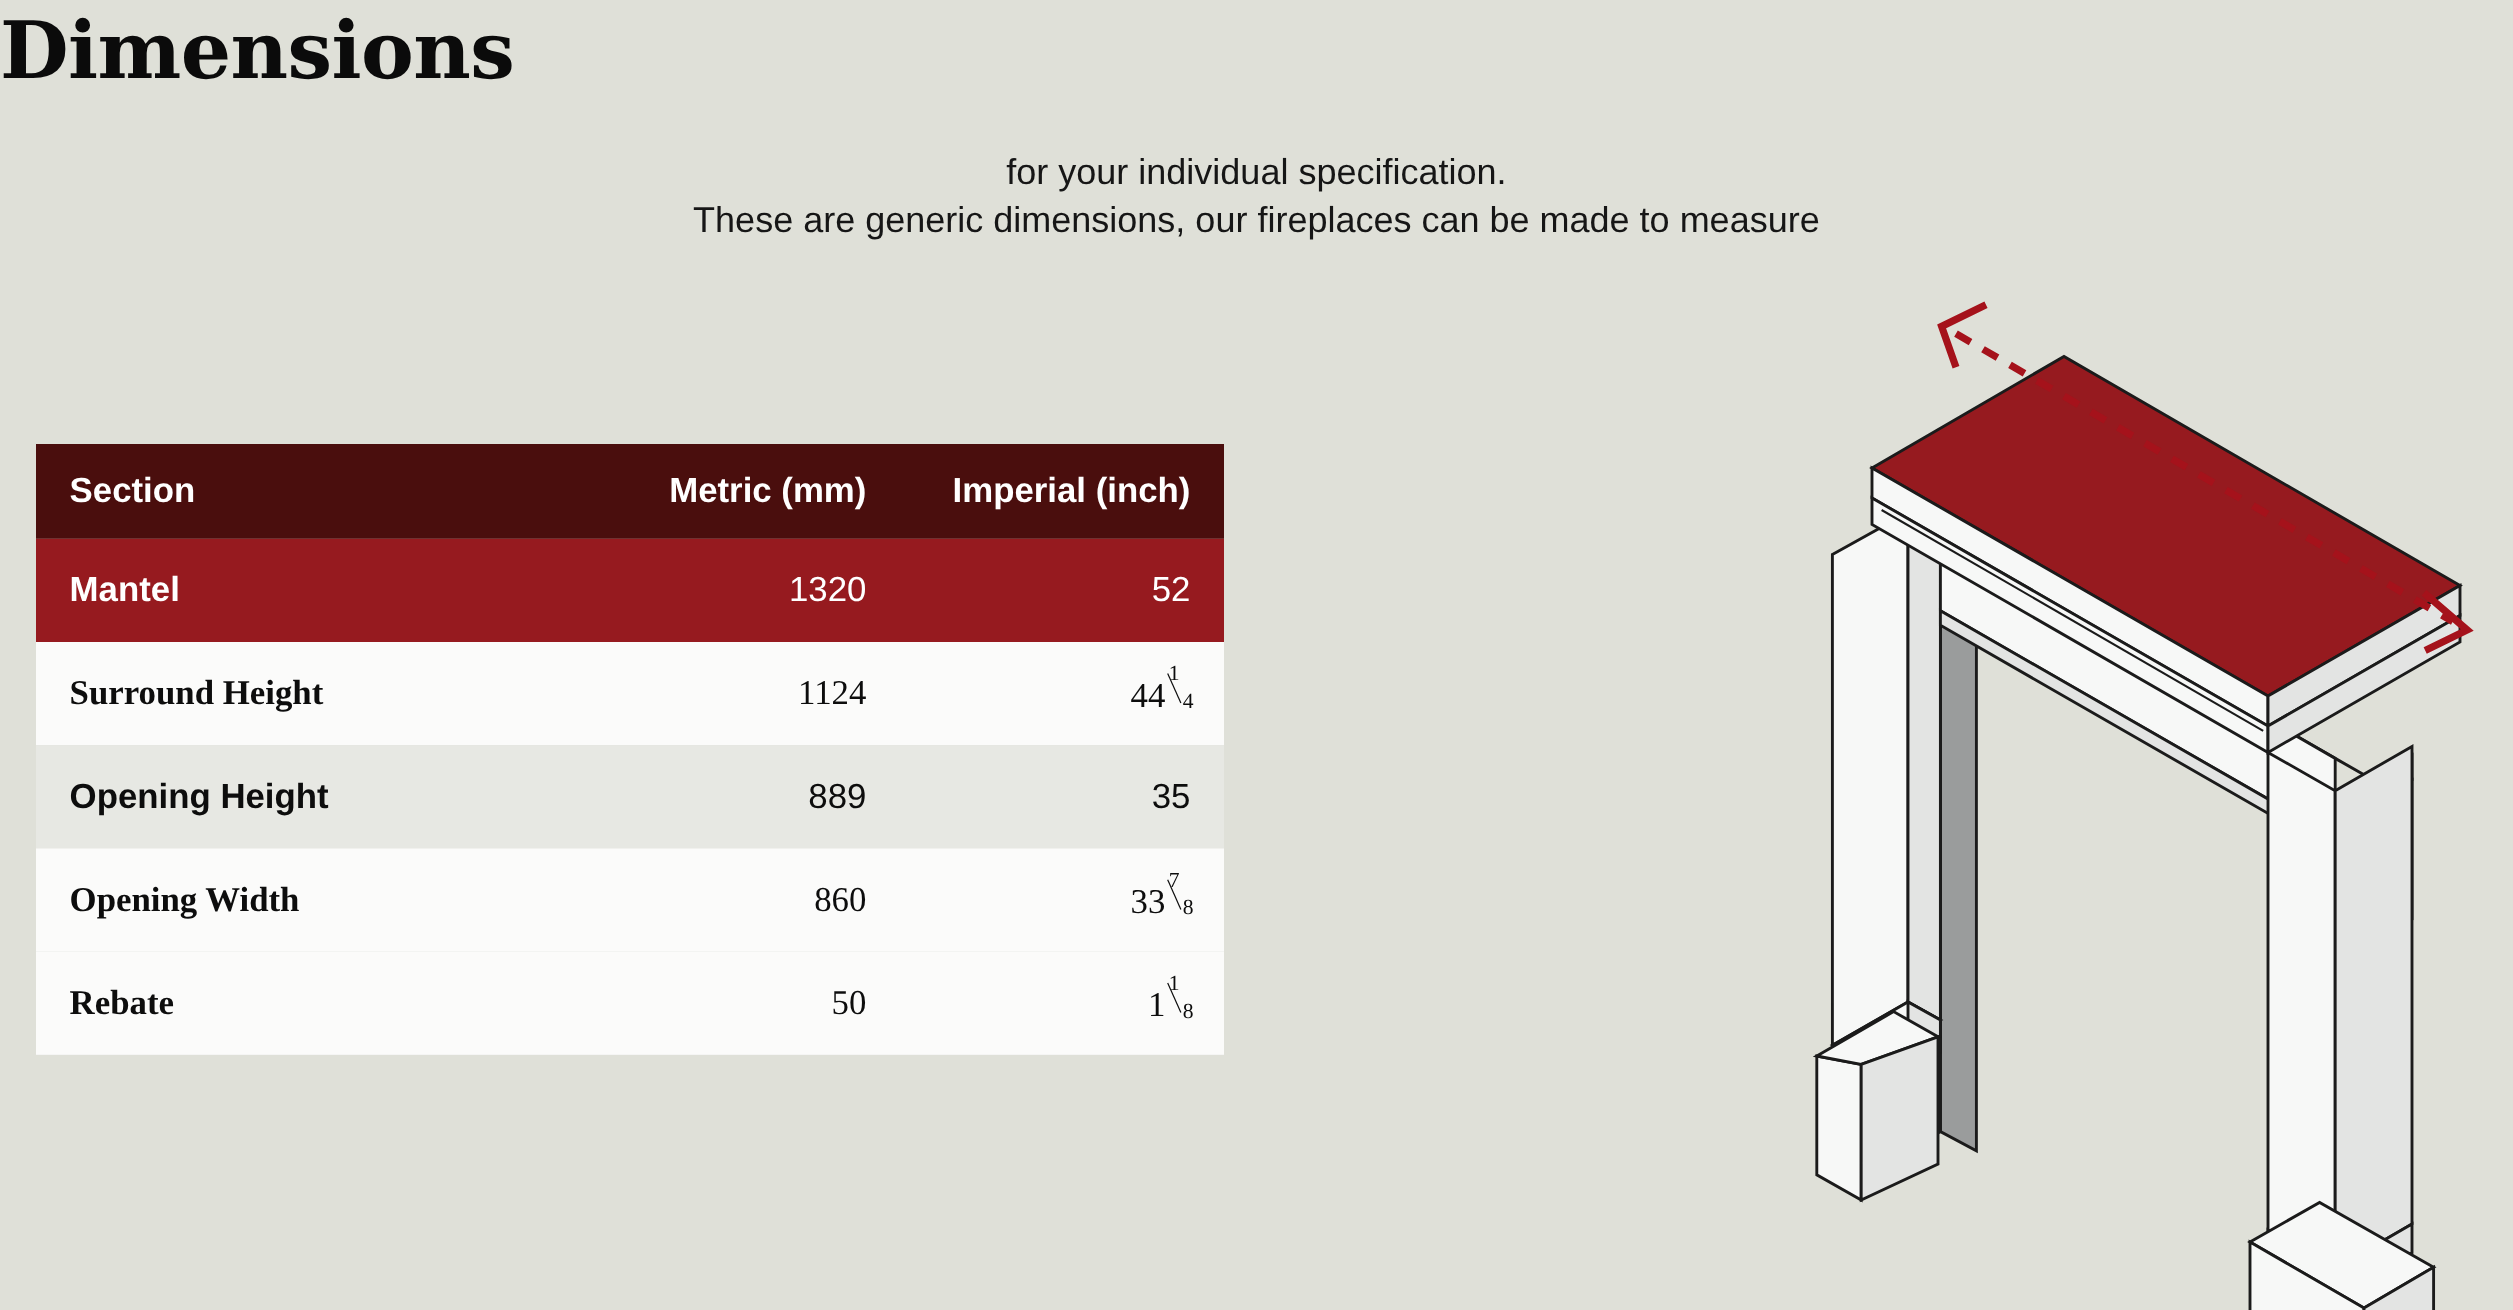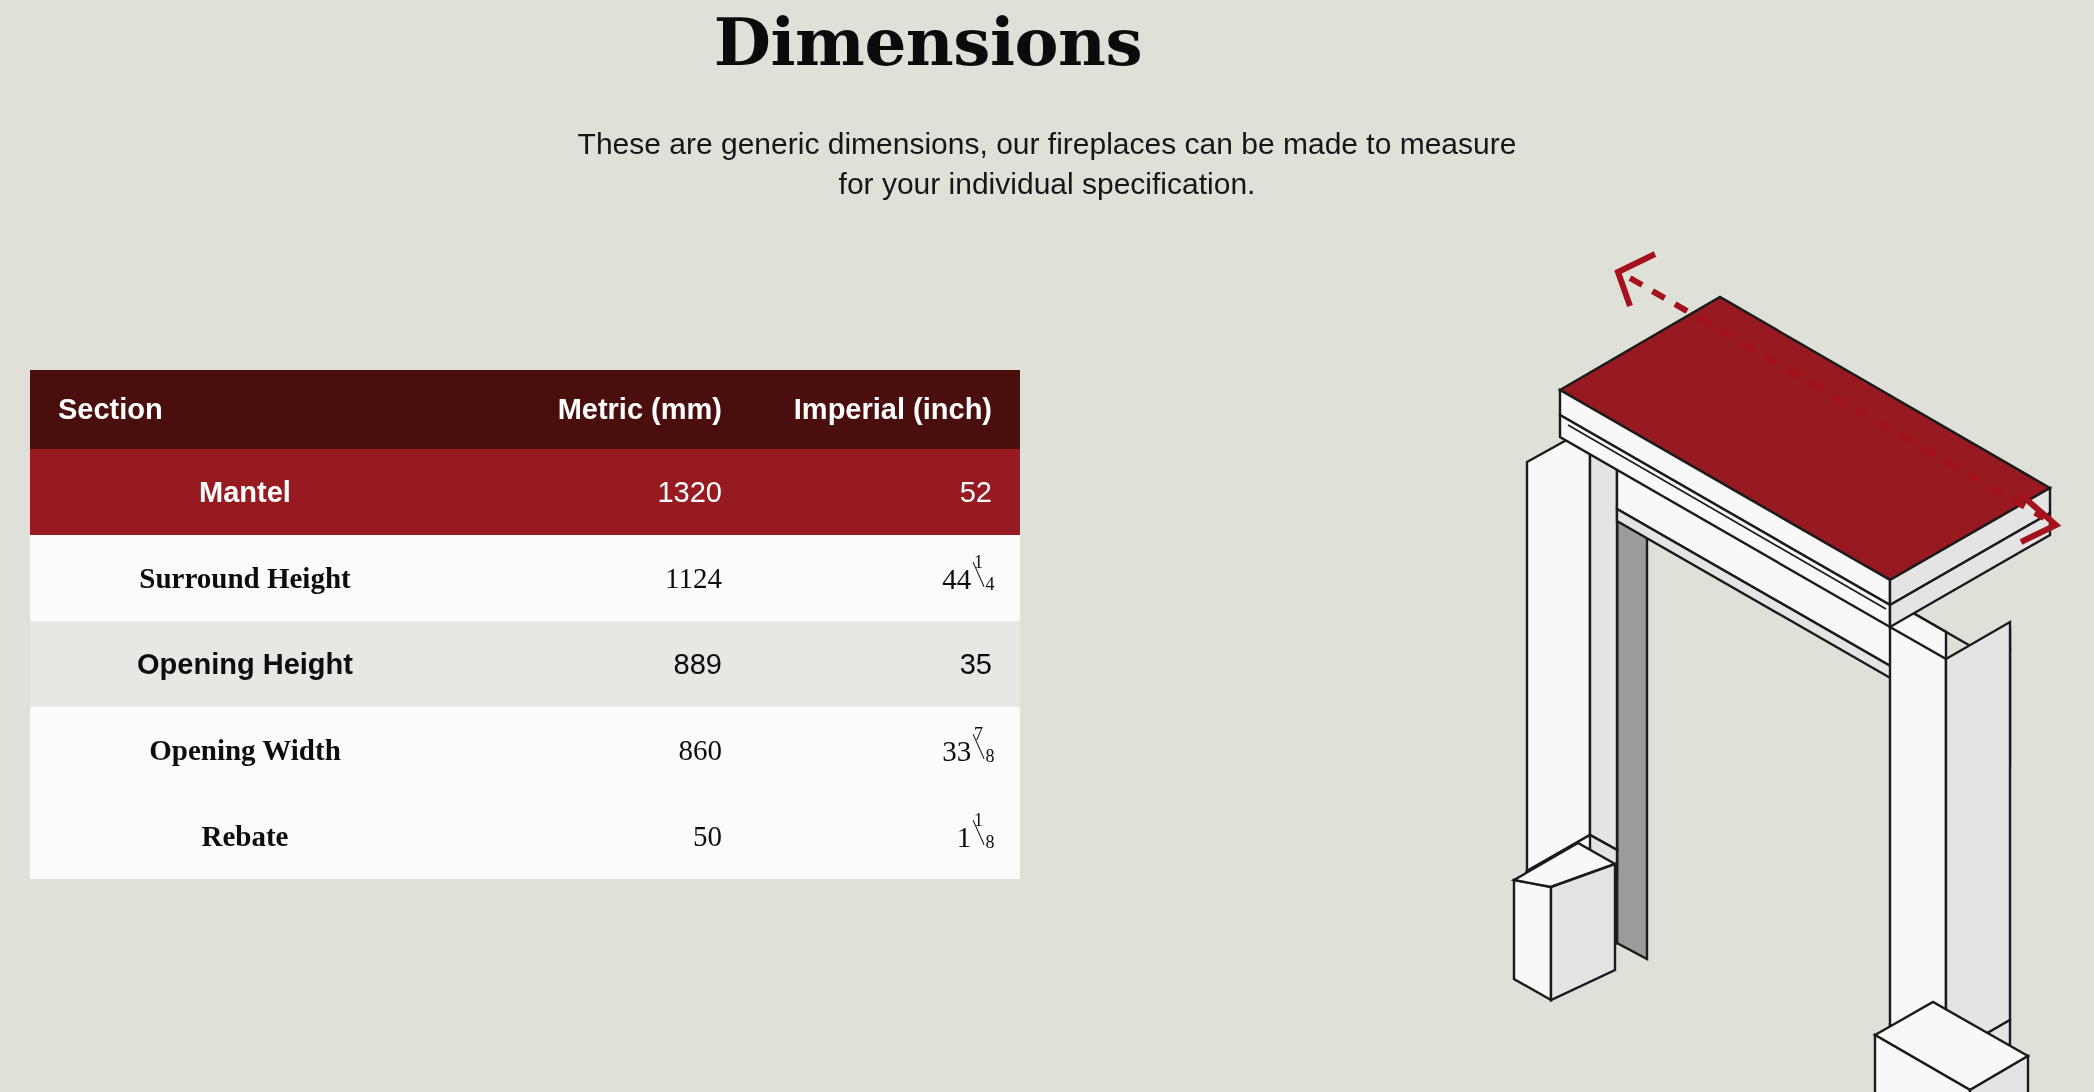--- a/index.html
+++ b/index.html
@@ -25,7 +25,6 @@
     top: 6px;
     left: 0;
     width: 1856px;
-    text-align: center;
     font-family: "DejaVu Serif", "Liberation Serif", serif;
     font-weight: 700;
     font-size: 66px;

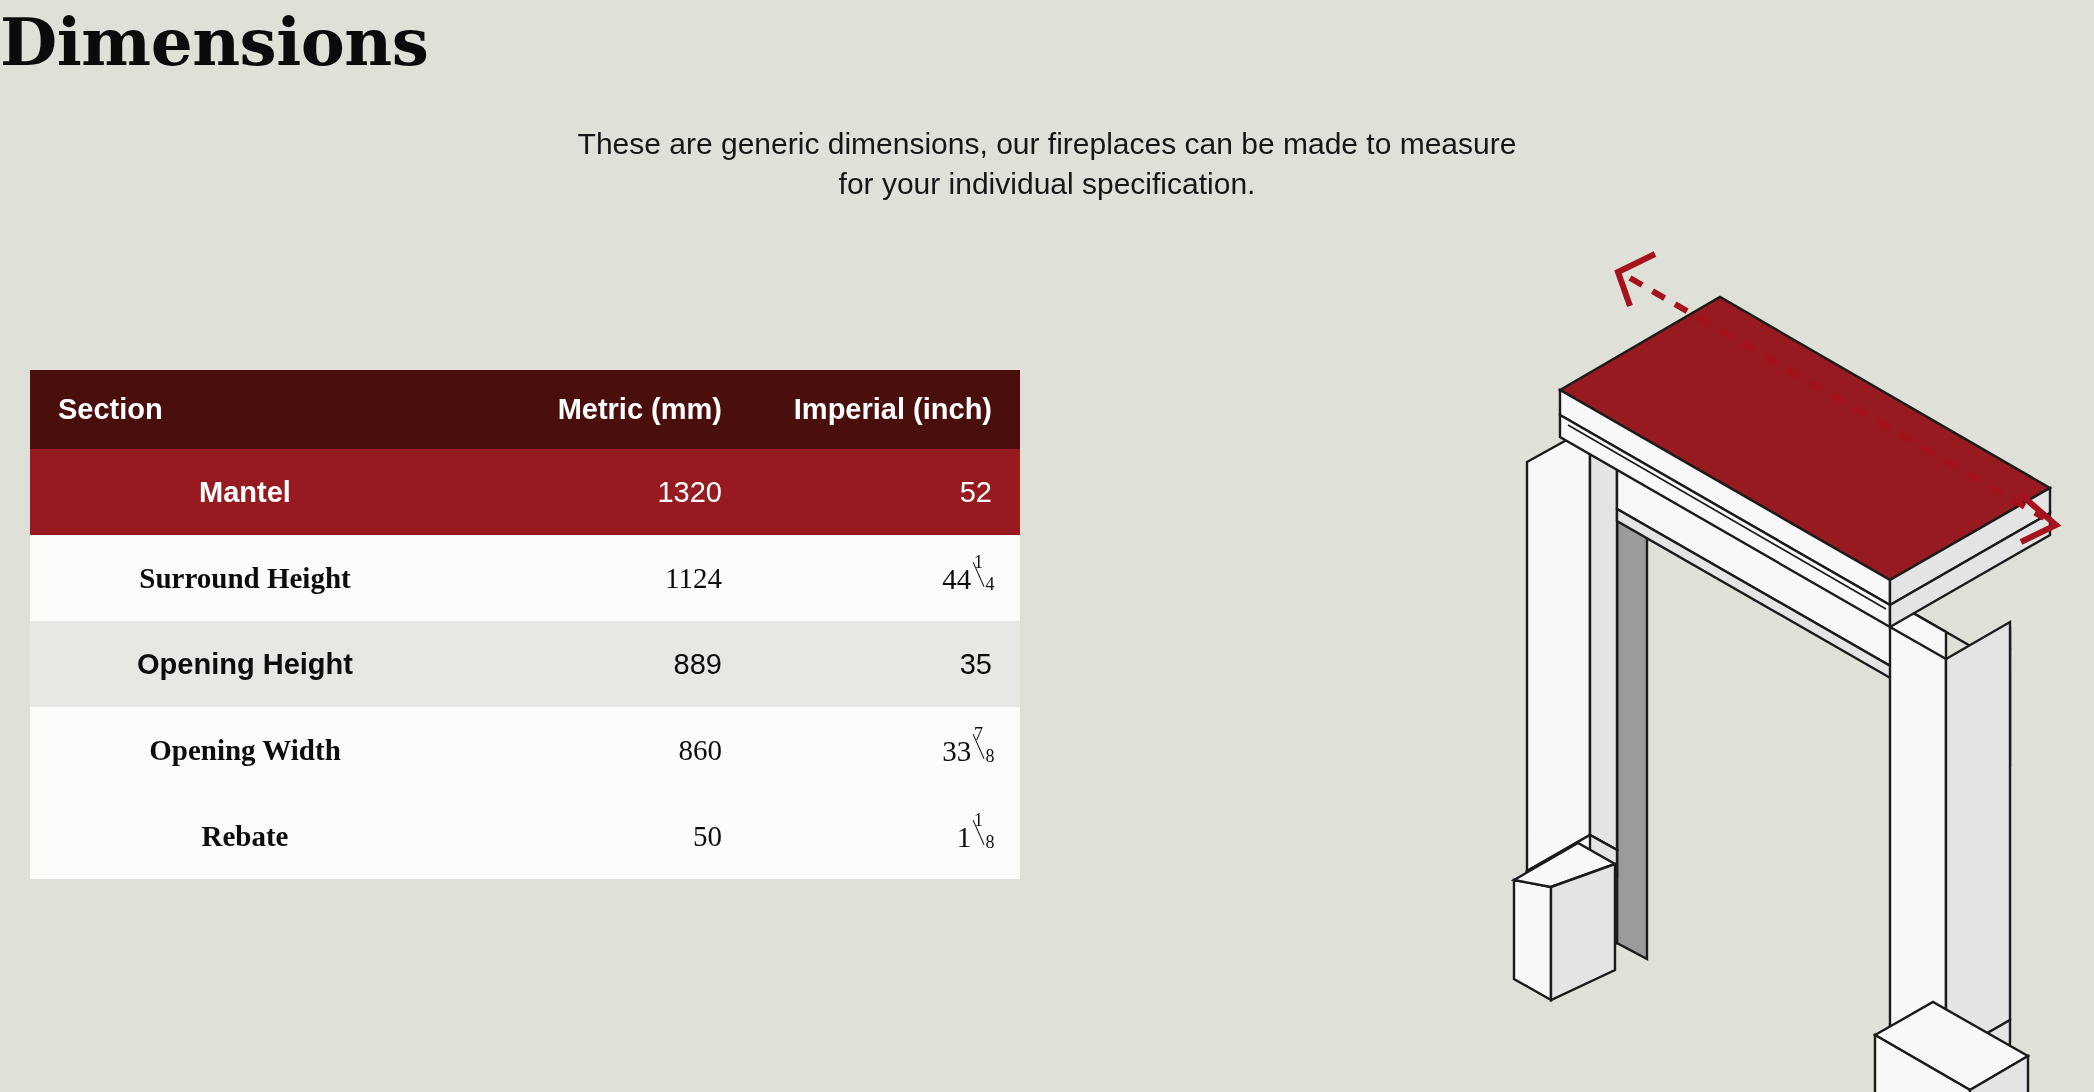--- a/index.html
+++ b/index.html
@@ -155,8 +155,8 @@
   <h1 id="page-title">Dimensions</h1>
 
   <p id="page-subtitle">
+    <span class="sub-line">for your individual specification.</span>
     <span class="sub-line">These are generic dimensions, our fireplaces can be made to measure</span>
-    <span class="sub-line">for your individual specification.</span>
   </p>
 
   <table id="dimensions-table">

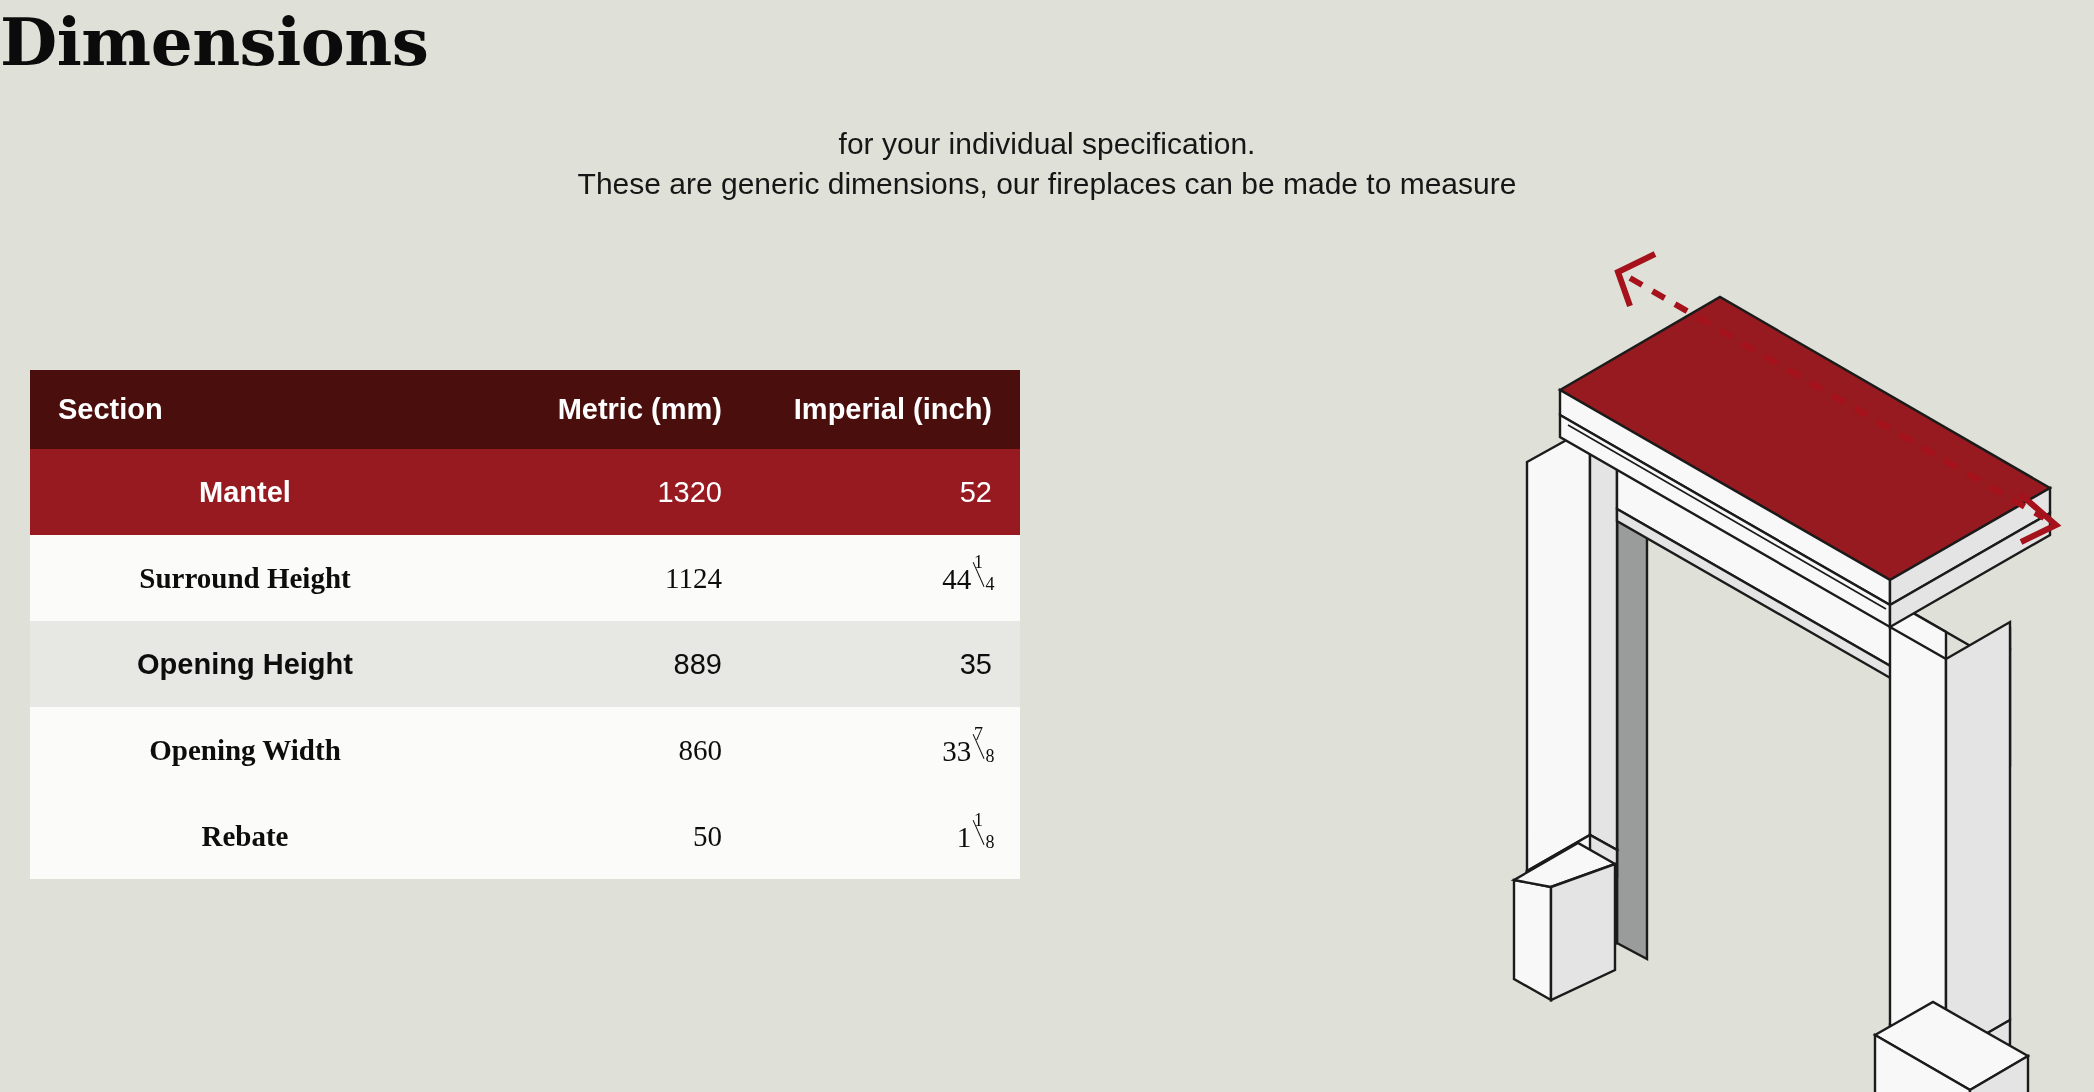--- a/index.html
+++ b/index.html
@@ -84,7 +84,7 @@
     white-space: nowrap;
   }
   #dimensions-table tbody td.cell-label {
-    text-align: center;
+    text-align: left;
     font-weight: 700;
   }
   #dimensions-table tbody td.cell-metric,

